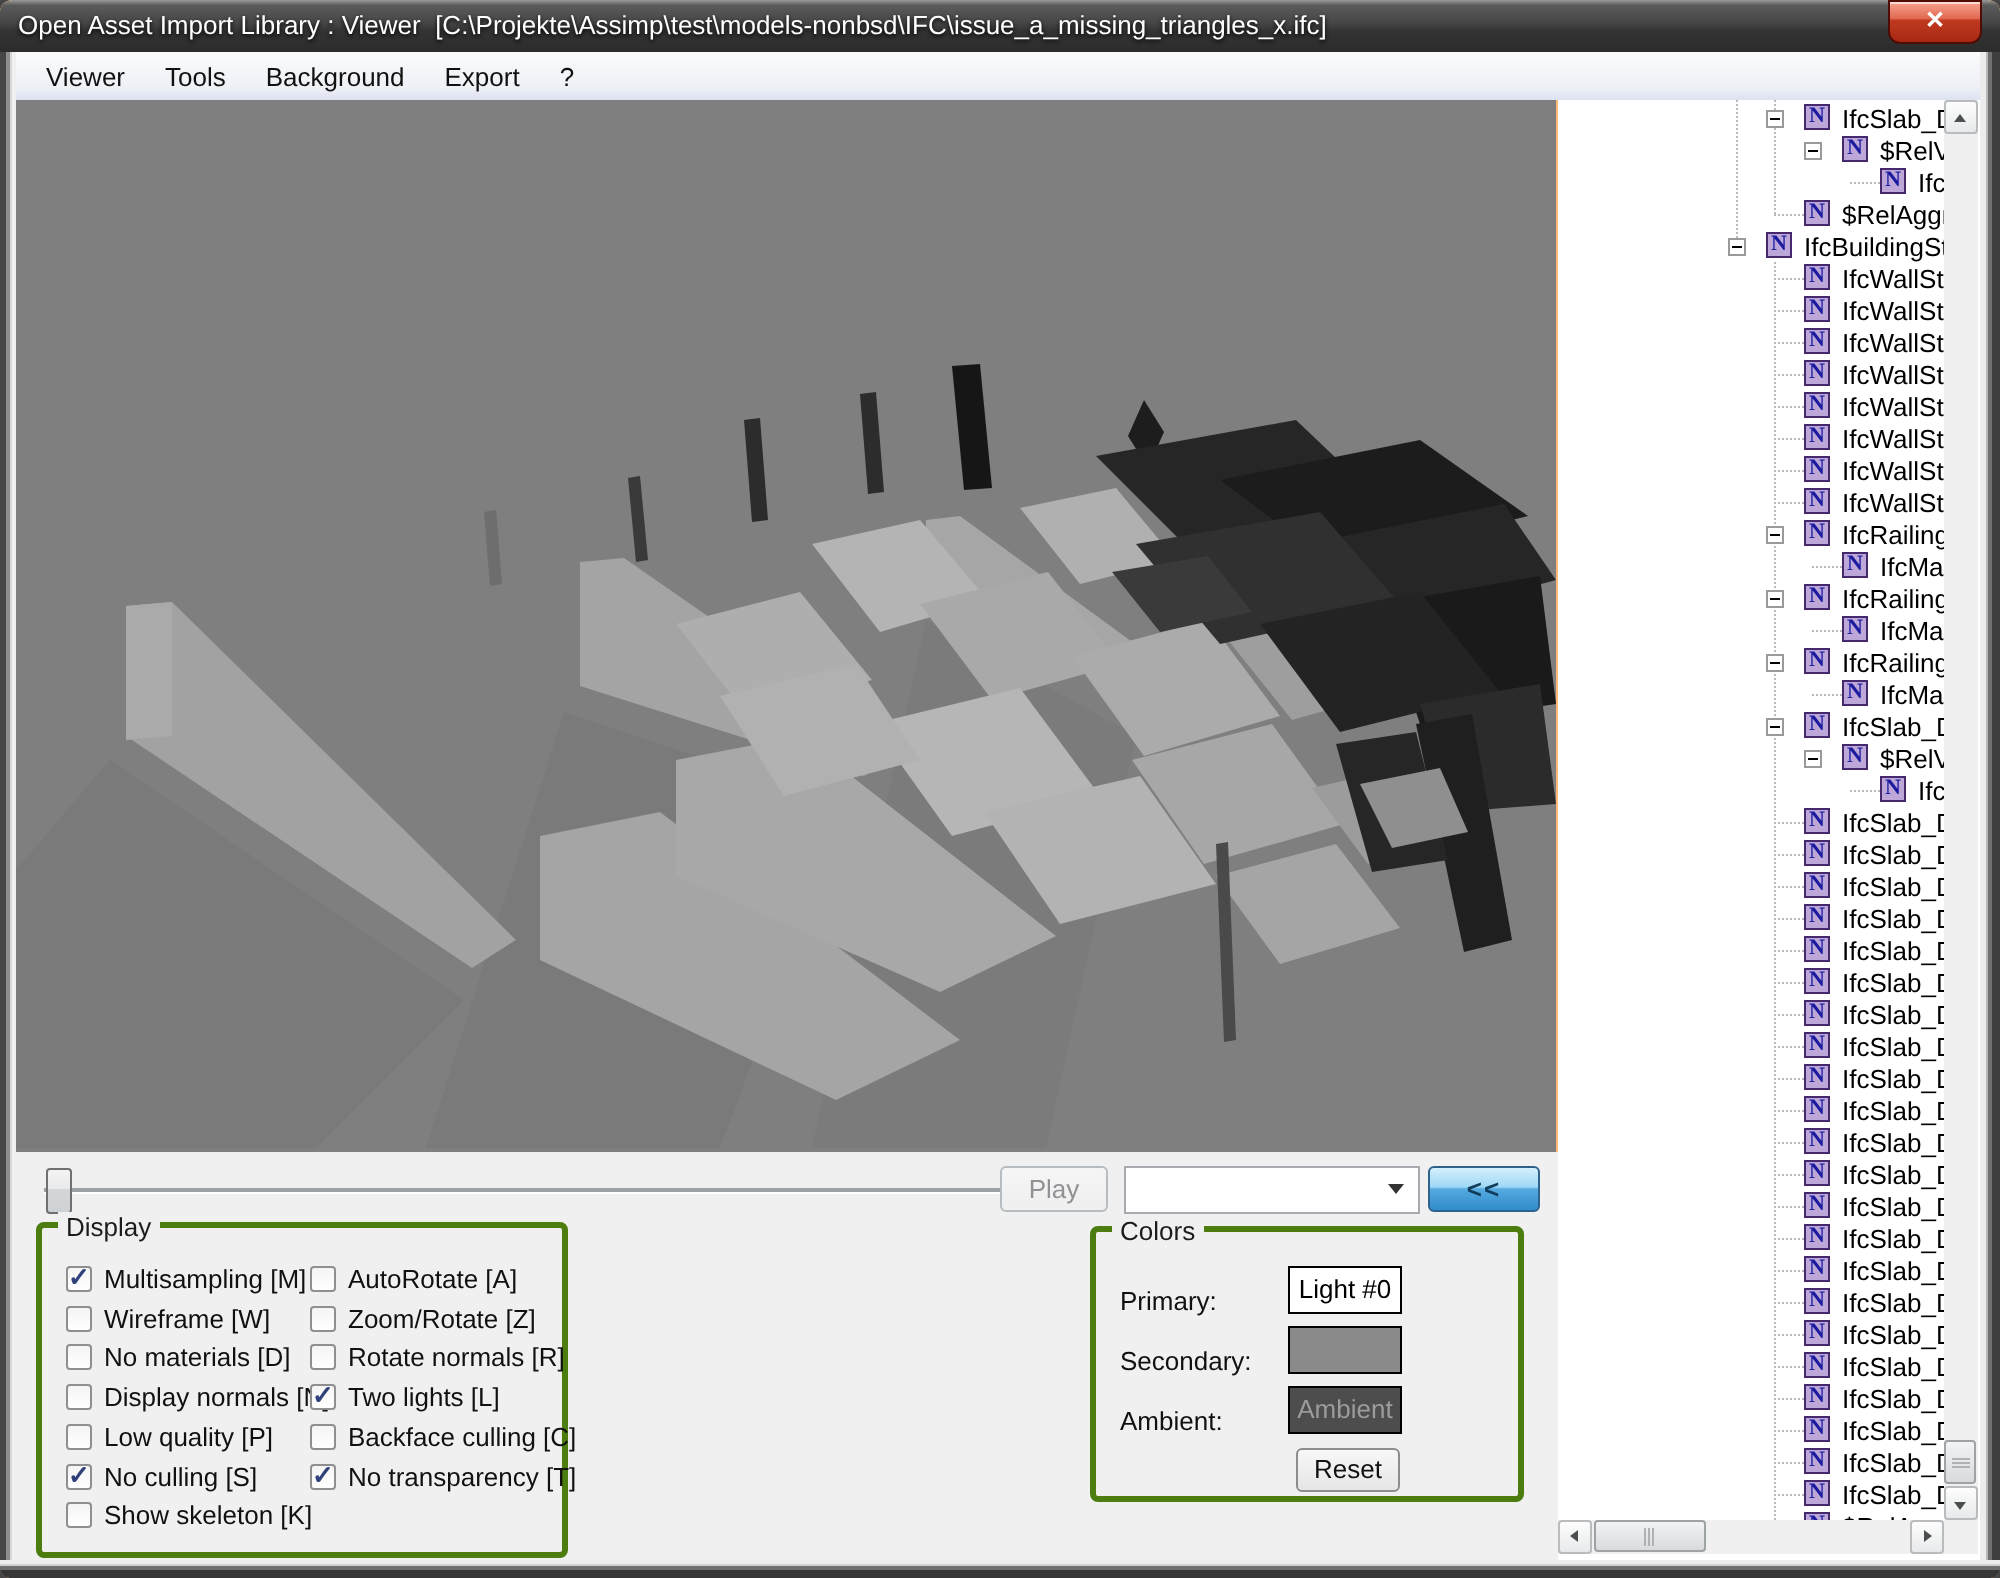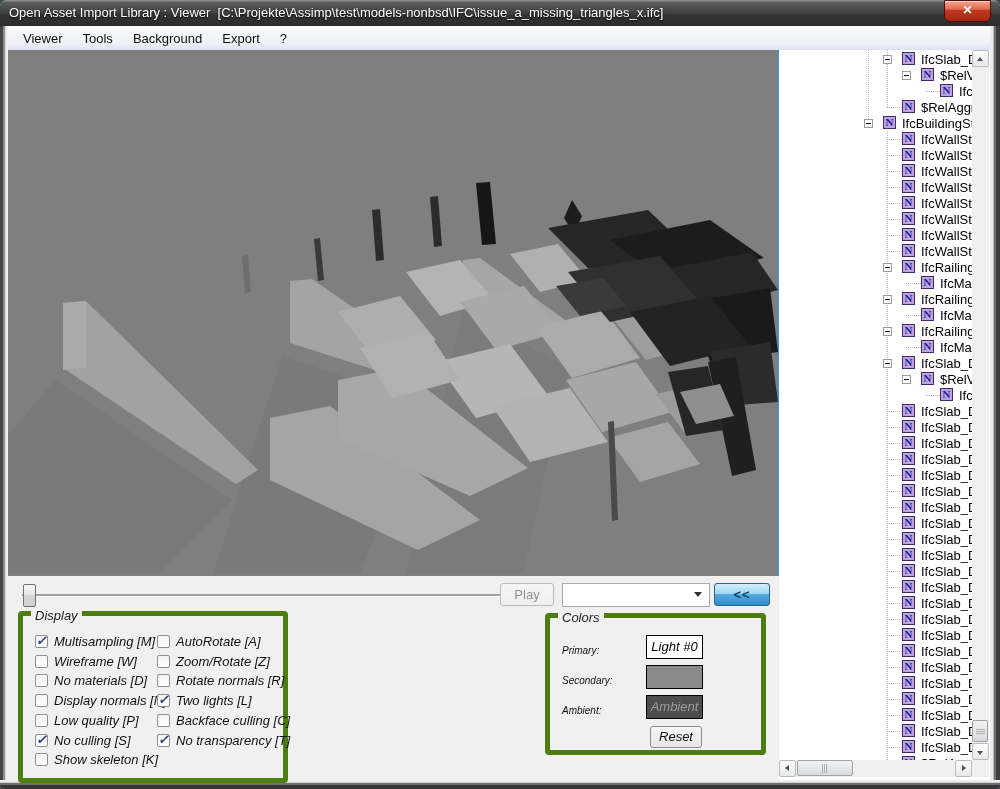--- a/index.html
+++ b/index.html
@@ -5,7 +5,7 @@
   html,body{margin:0;padding:0;width:1000px;height:789px;overflow:hidden;
     font-family:"Liberation Sans",sans-serif;background:#454545;}
   .abs{position:absolute;}
-  #window{position:absolute;inset:0;background:#0ea5e9;border-radius:6px 6px 5px 5px;overflow:hidden;}
+  #window{position:absolute;inset:0;background:#fdba74;border-radius:6px 6px 5px 5px;overflow:hidden;}
 
   
   #titlebar{left:0;top:0;width:1000px;height:26px;

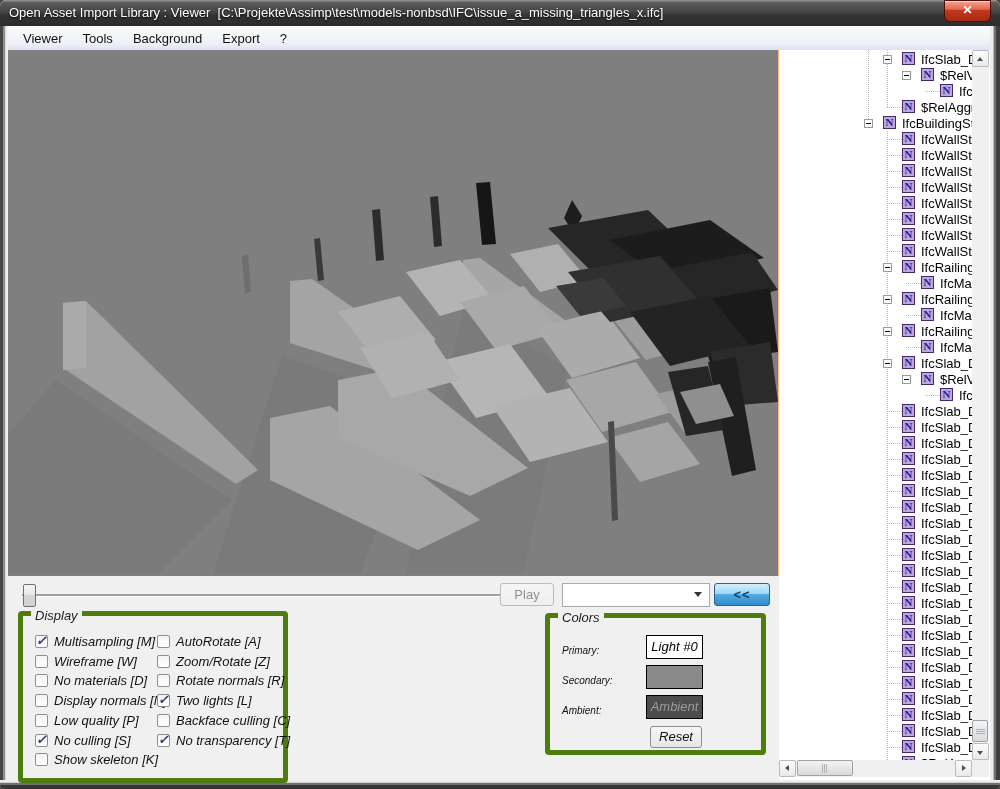--- a/index.html
+++ b/index.html
@@ -54,7 +54,7 @@
     color:#123c5c;font-weight:bold;line-height:21px;letter-spacing:1px;cursor:pointer;}
 
   
-  .groupbox{position:absolute;border:5px solid #4d7c0f;border-radius:4px;font-style:italic;}
+  .groupbox{position:absolute;border:3px solid #4d7c0f;border-radius:4px;}
   .gb-title{position:absolute;top:-8px;left:8px;background:#f0f0f0;padding:0 4px;font-size:13px;color:#1c1c1c;}
   #display-group{left:10px;top:35px;width:260px;height:162px;}
   #stats-group{left:282px;top:37px;width:242px;height:97px;}

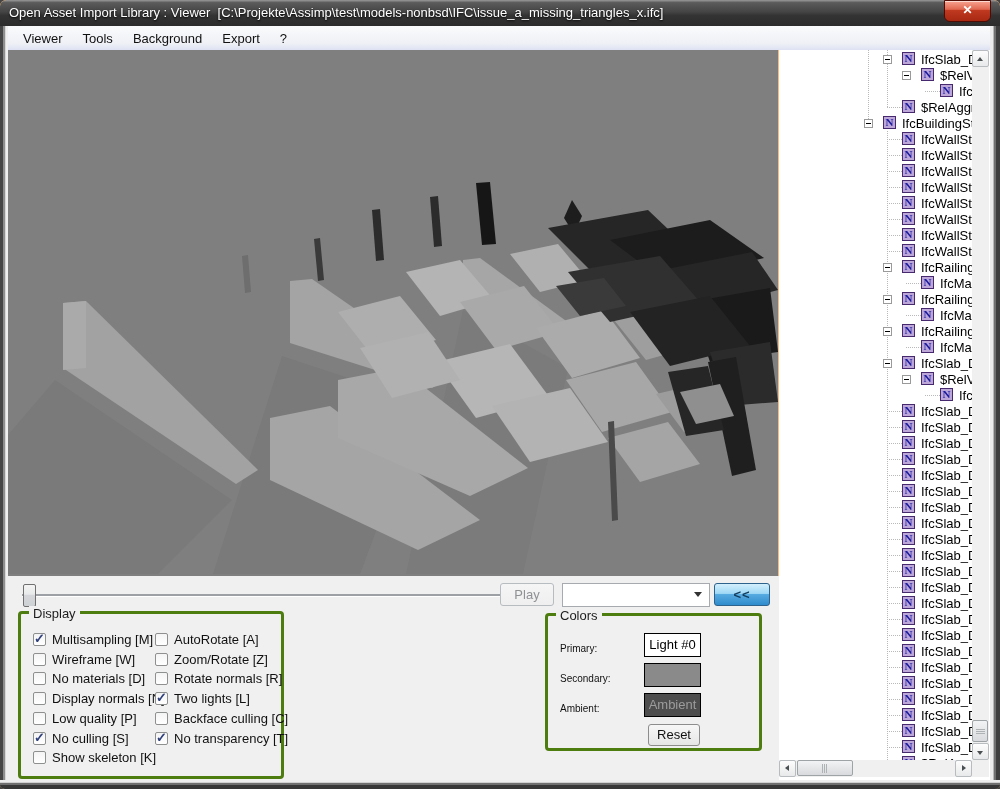--- a/index.html
+++ b/index.html
@@ -70,7 +70,7 @@
   .stat-value{position:absolute;font-size:13px;color:#111;text-align:right;}
   #matrix{left:294px;top:143px;font-size:12.5px;color:#111;line-height:13.2px;}
 
-  .clr-label{position:absolute;left:12px;font-size:10px;color:#111;text-align:center;}
+  .clr-label{position:absolute;left:12px;font-size:13px;color:#111;text-align:center;}
   .clr-btn{position:absolute;left:96px;width:57px;height:24px;border:1px solid #000;
     box-sizing:border-box;font-size:13px;text-align:center;line-height:22px;cursor:pointer;}
   #reset-btn{left:100px;top:108px;width:52px;height:22px;border:1px solid #8d8d8d;

